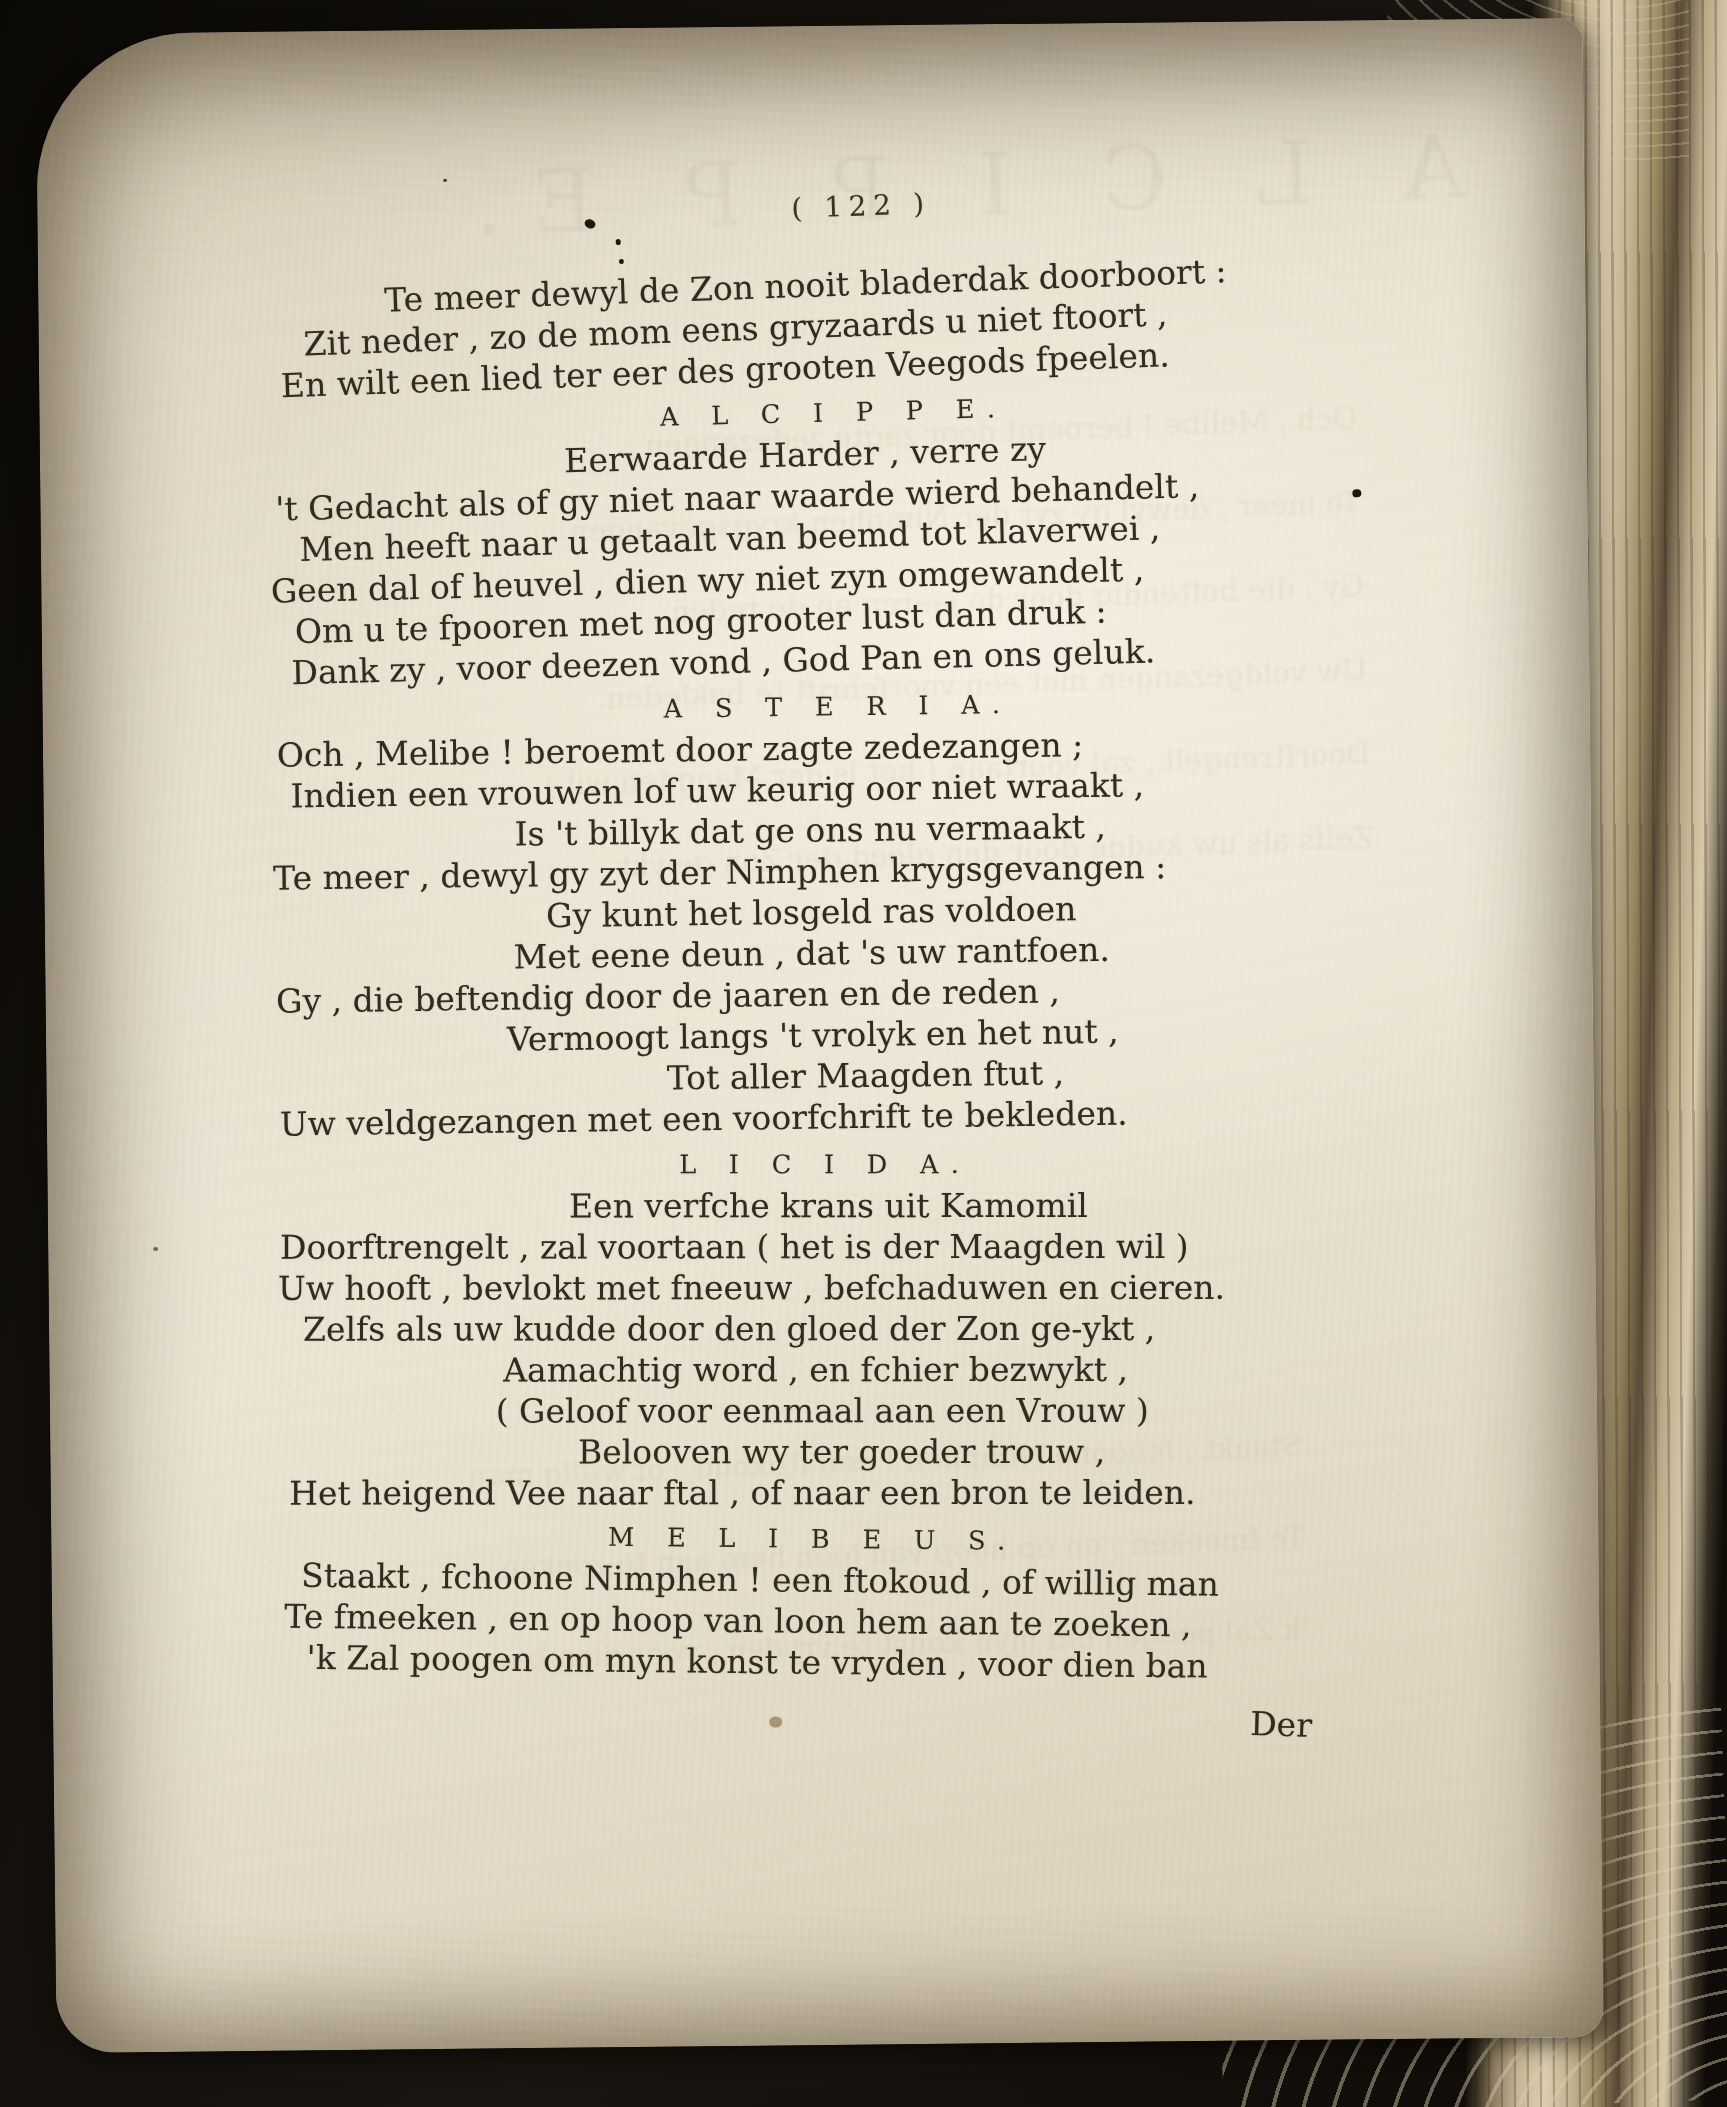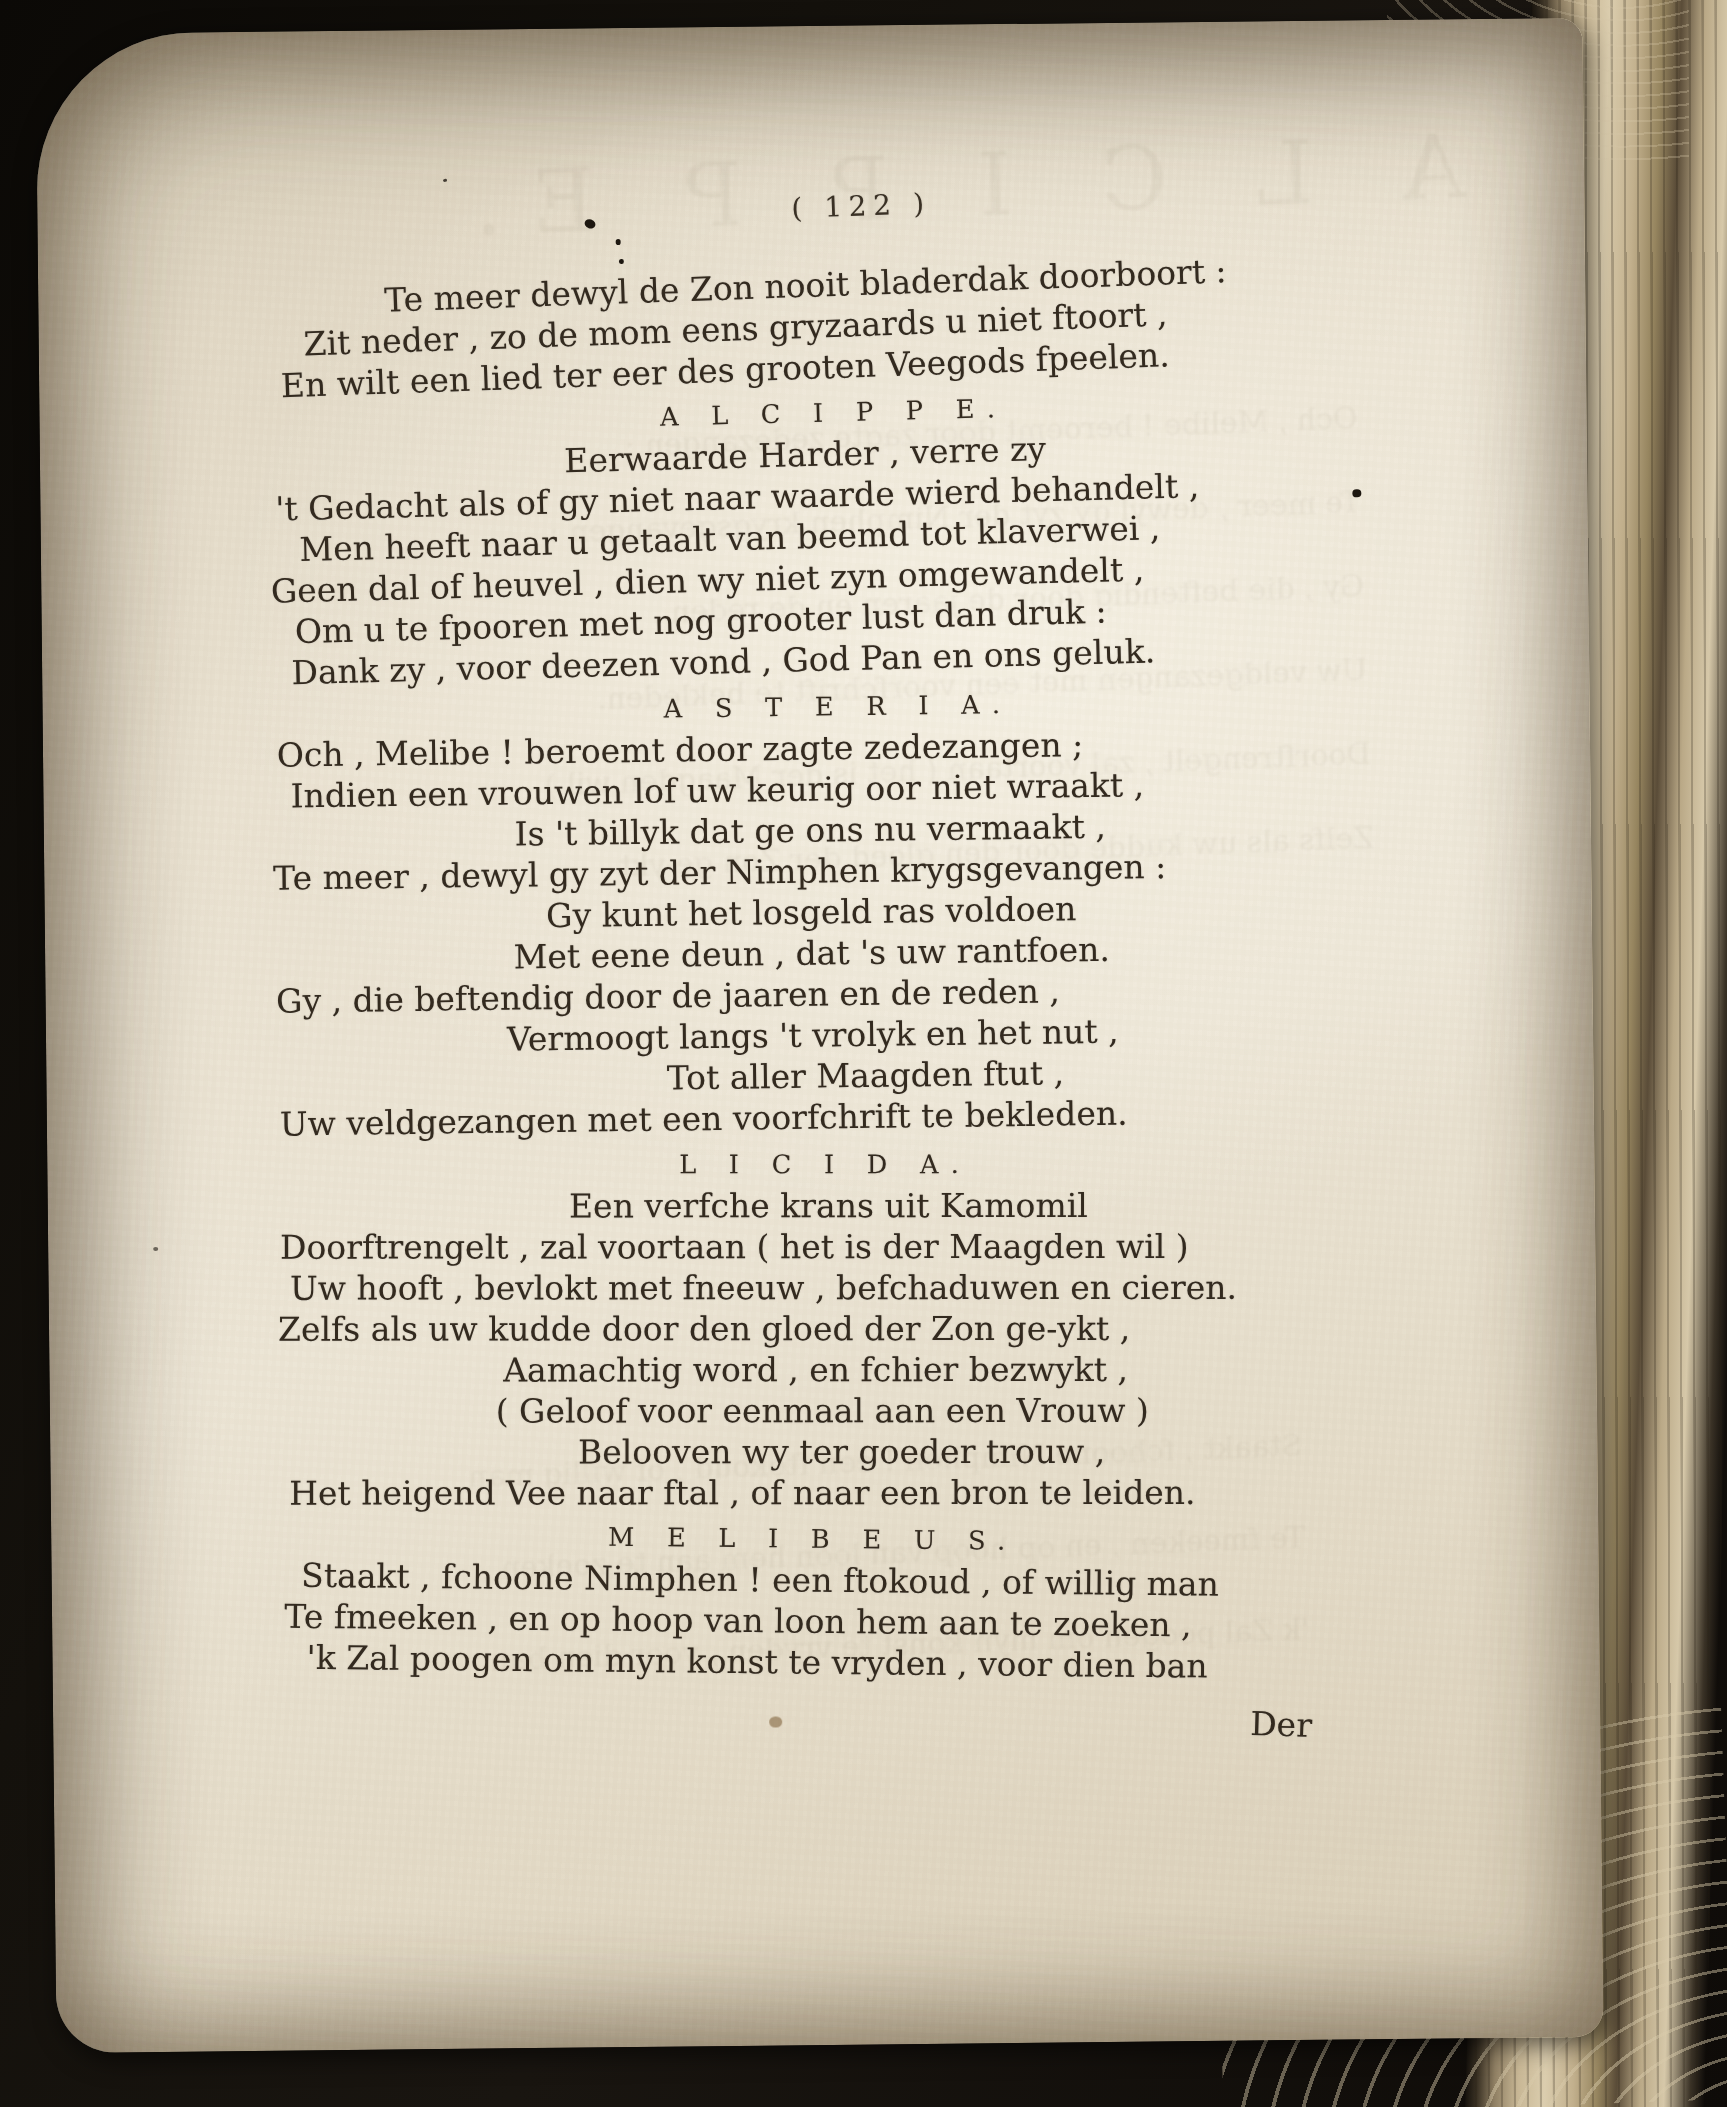--- a/index.html
+++ b/index.html
@@ -151,7 +151,7 @@
         <div class="speaker" style="left:9.8px">L I C I D A.</div>
         <div class="c" style="position:relative;left:13px">Een verfche krans uit Kamomil</div>
         <div class="ln" style="margin-left:2px">Doorftrengelt , zal voortaan ( het is der Maagden wil )</div>
-        <div class="ln" style="margin-left:12px">Uw hooft , bevlokt met fneeuw , befchaduwen en cieren.</div>
+        <div class="ln" style="margin-left:0px">Uw hooft , bevlokt met fneeuw , befchaduwen en cieren.</div>
         <div class="ln" style="margin-left:0">Zelfs als uw kudde door den gloed der Zon ge-ykt ,</div>
         <div class="c">Aamachtig word , en fchier bezwykt ,</div>
         <div class="c" style="position:relative;left:6.6px">( Geloof voor eenmaal aan een Vrouw )</div>

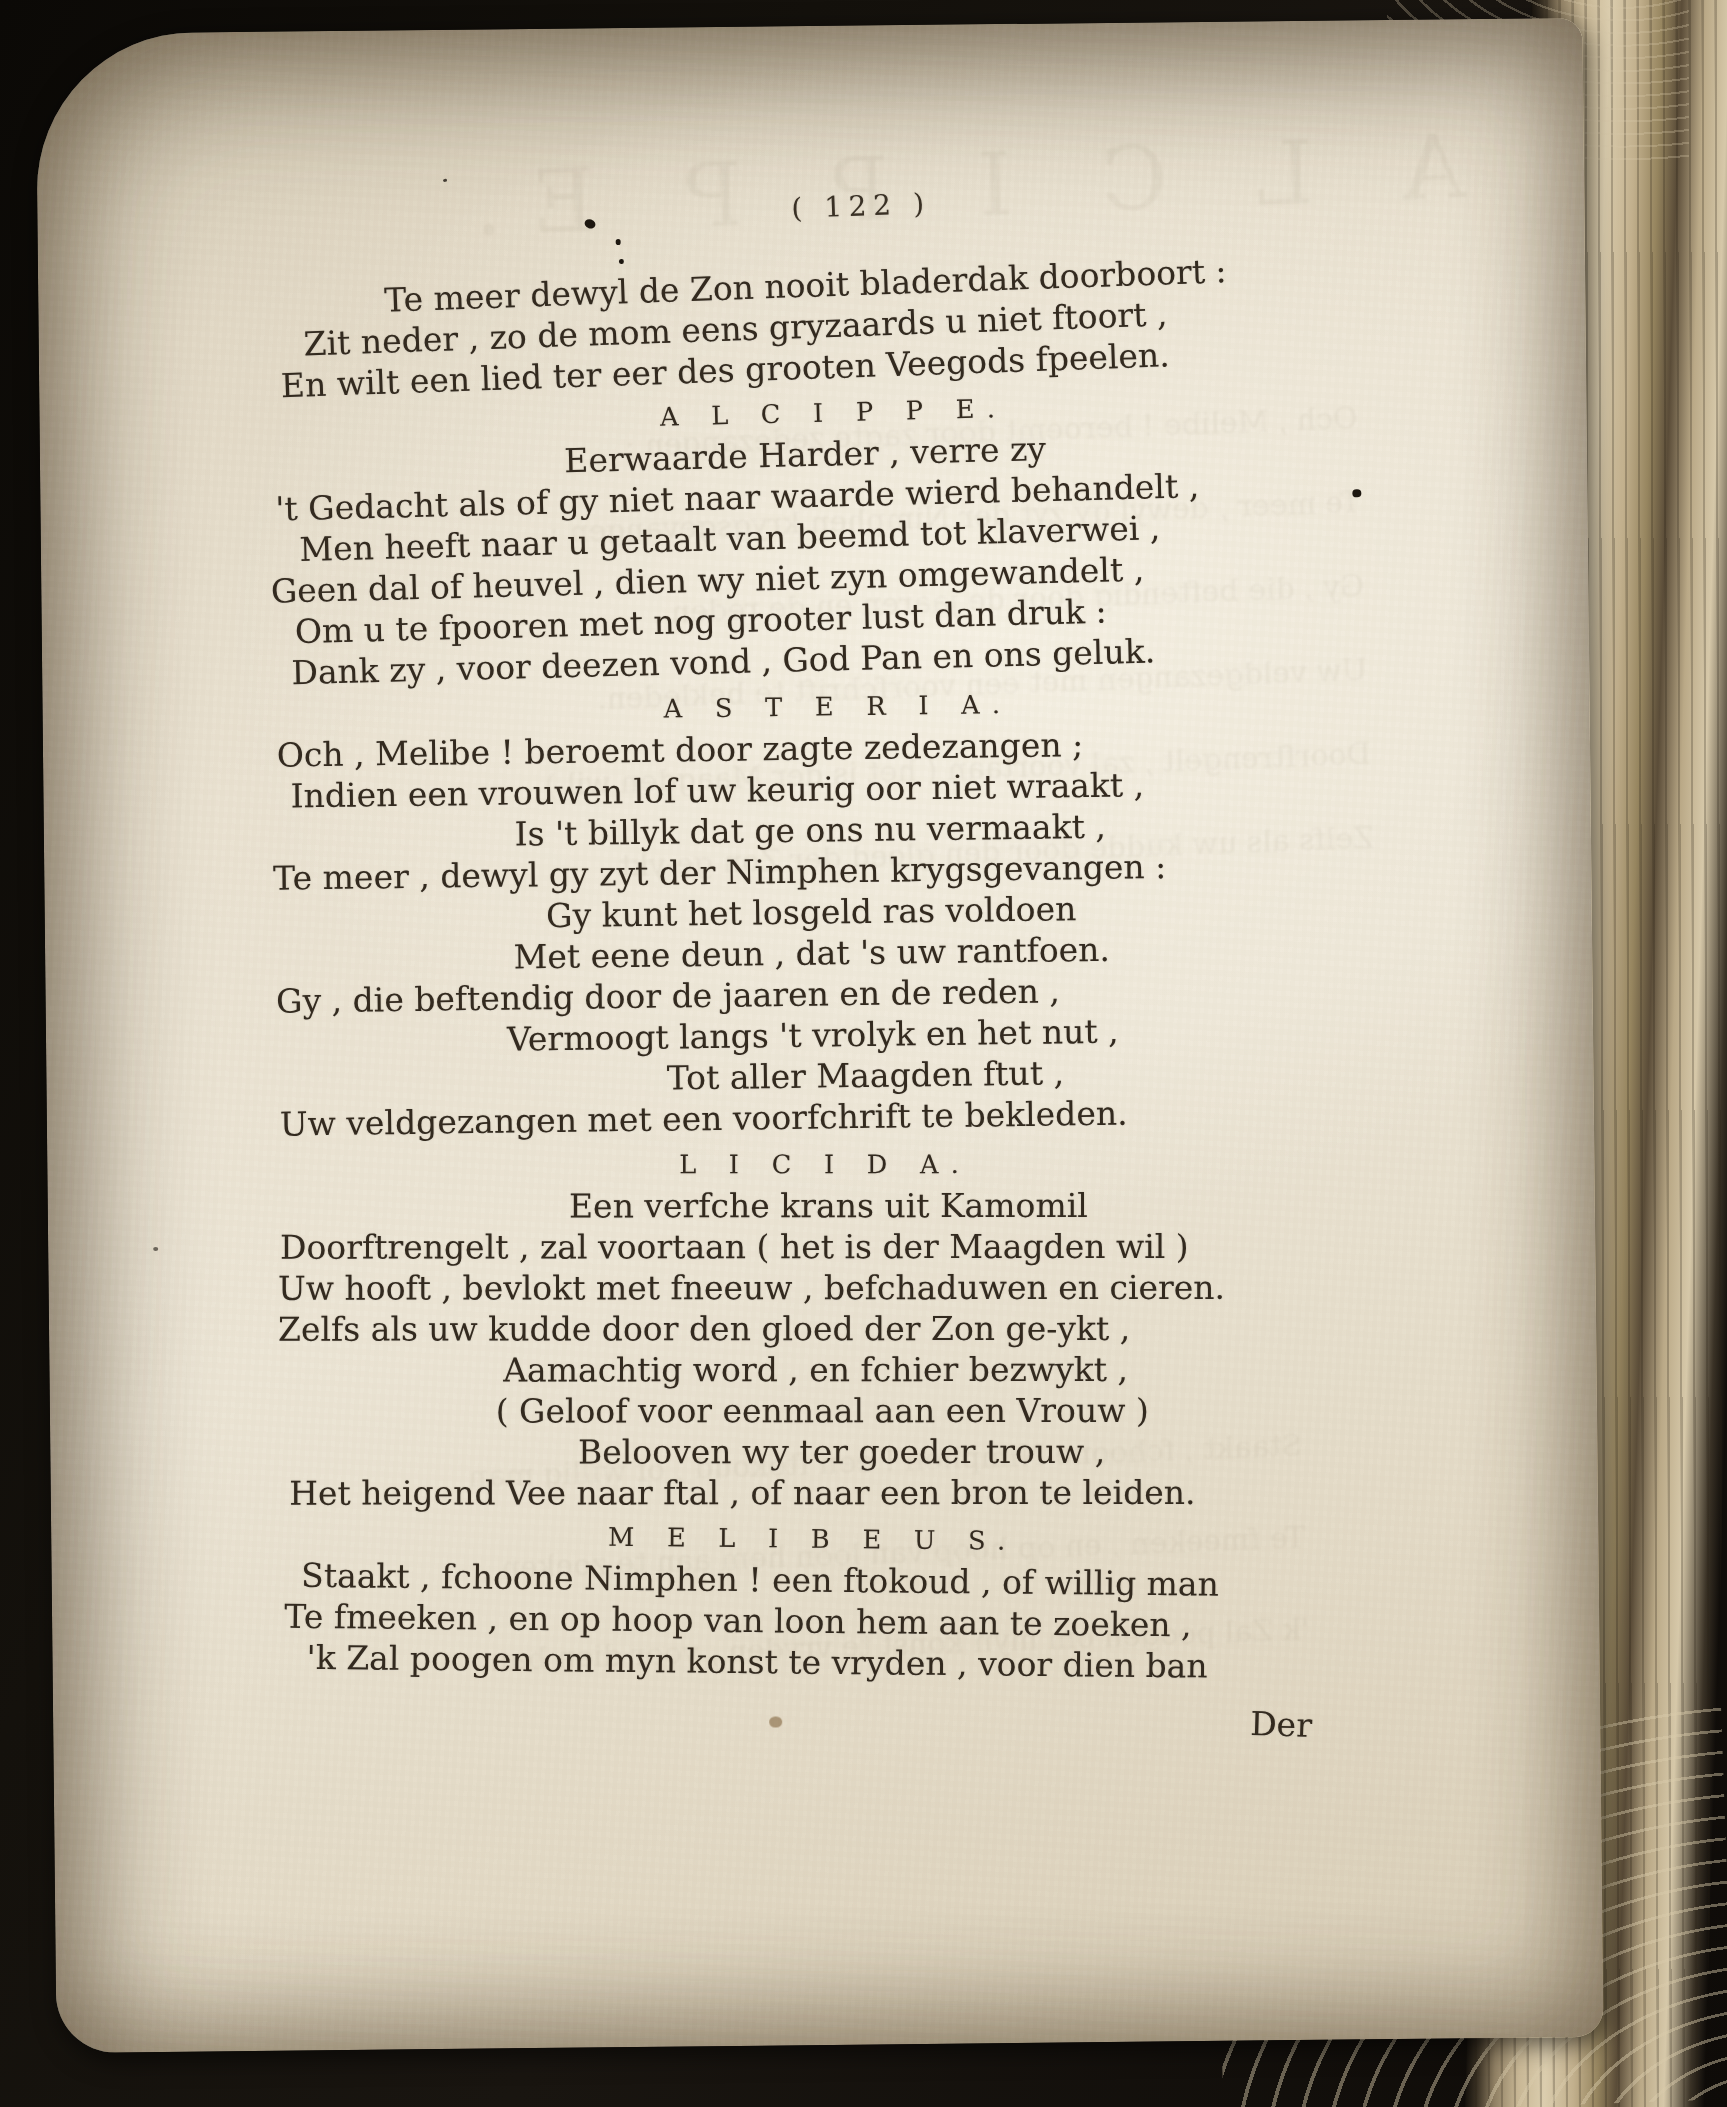--- a/index.html
+++ b/index.html
@@ -152,7 +152,7 @@
         <div class="c" style="position:relative;left:13px">Een verfche krans uit Kamomil</div>
         <div class="ln" style="margin-left:2px">Doorftrengelt , zal voortaan ( het is der Maagden wil )</div>
         <div class="ln" style="margin-left:0px">Uw hooft , bevlokt met fneeuw , befchaduwen en cieren.</div>
-        <div class="ln" style="margin-left:0">Zelfs als uw kudde door den gloed der Zon ge-ykt ,</div>
+        <div class="ln" style="margin-left:25px">Zelfs als uw kudde door den gloed der Zon ge-ykt ,</div>
         <div class="c">Aamachtig word , en fchier bezwykt ,</div>
         <div class="c" style="position:relative;left:6.6px">( Geloof voor eenmaal aan een Vrouw )</div>
         <div class="c" style="position:relative;left:26px">Belooven wy ter goeder trouw ,</div>

